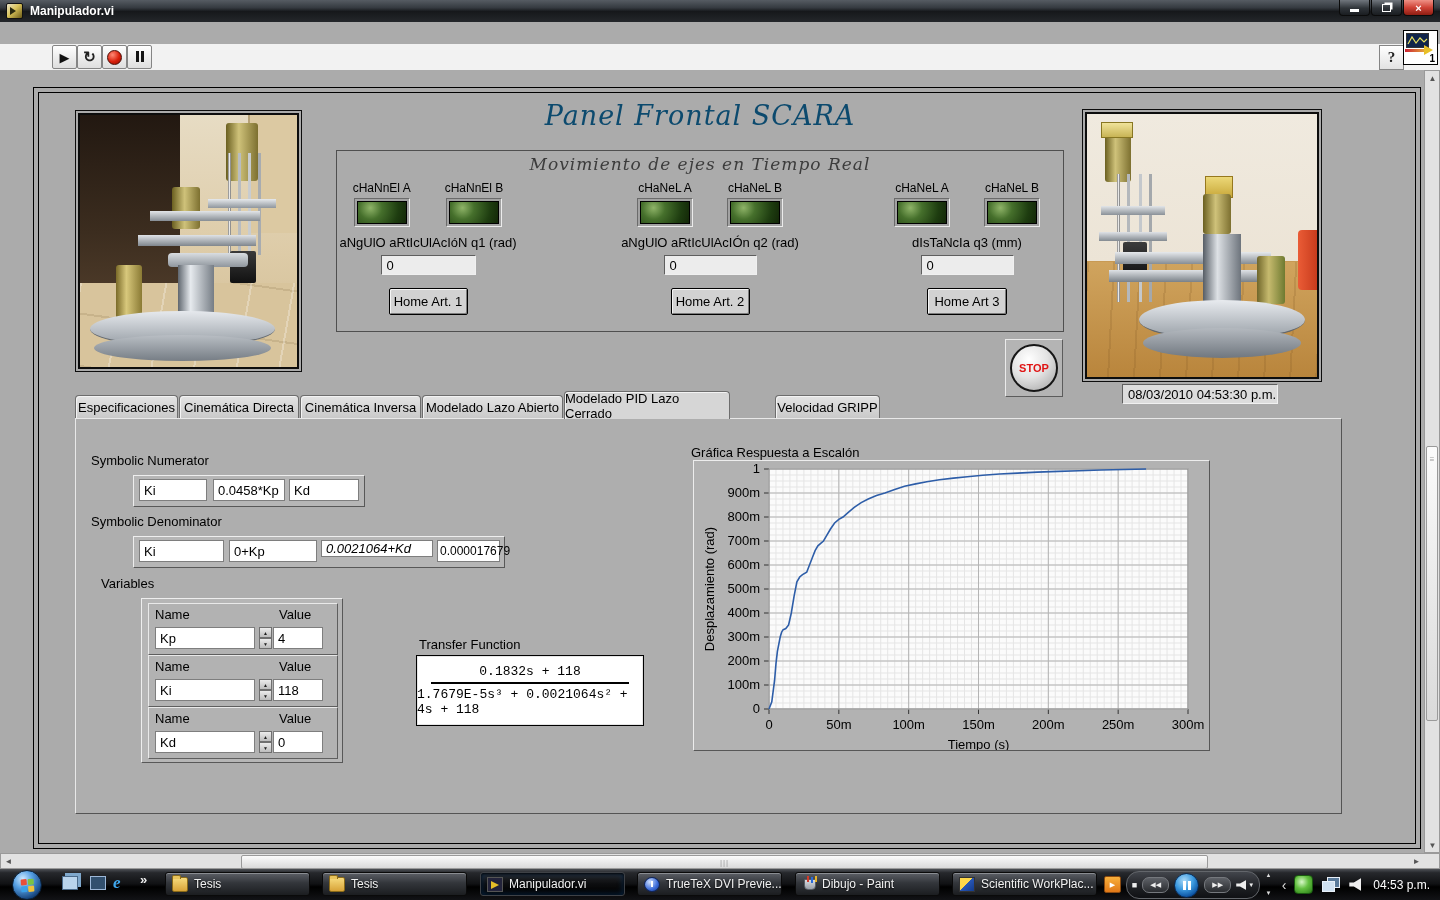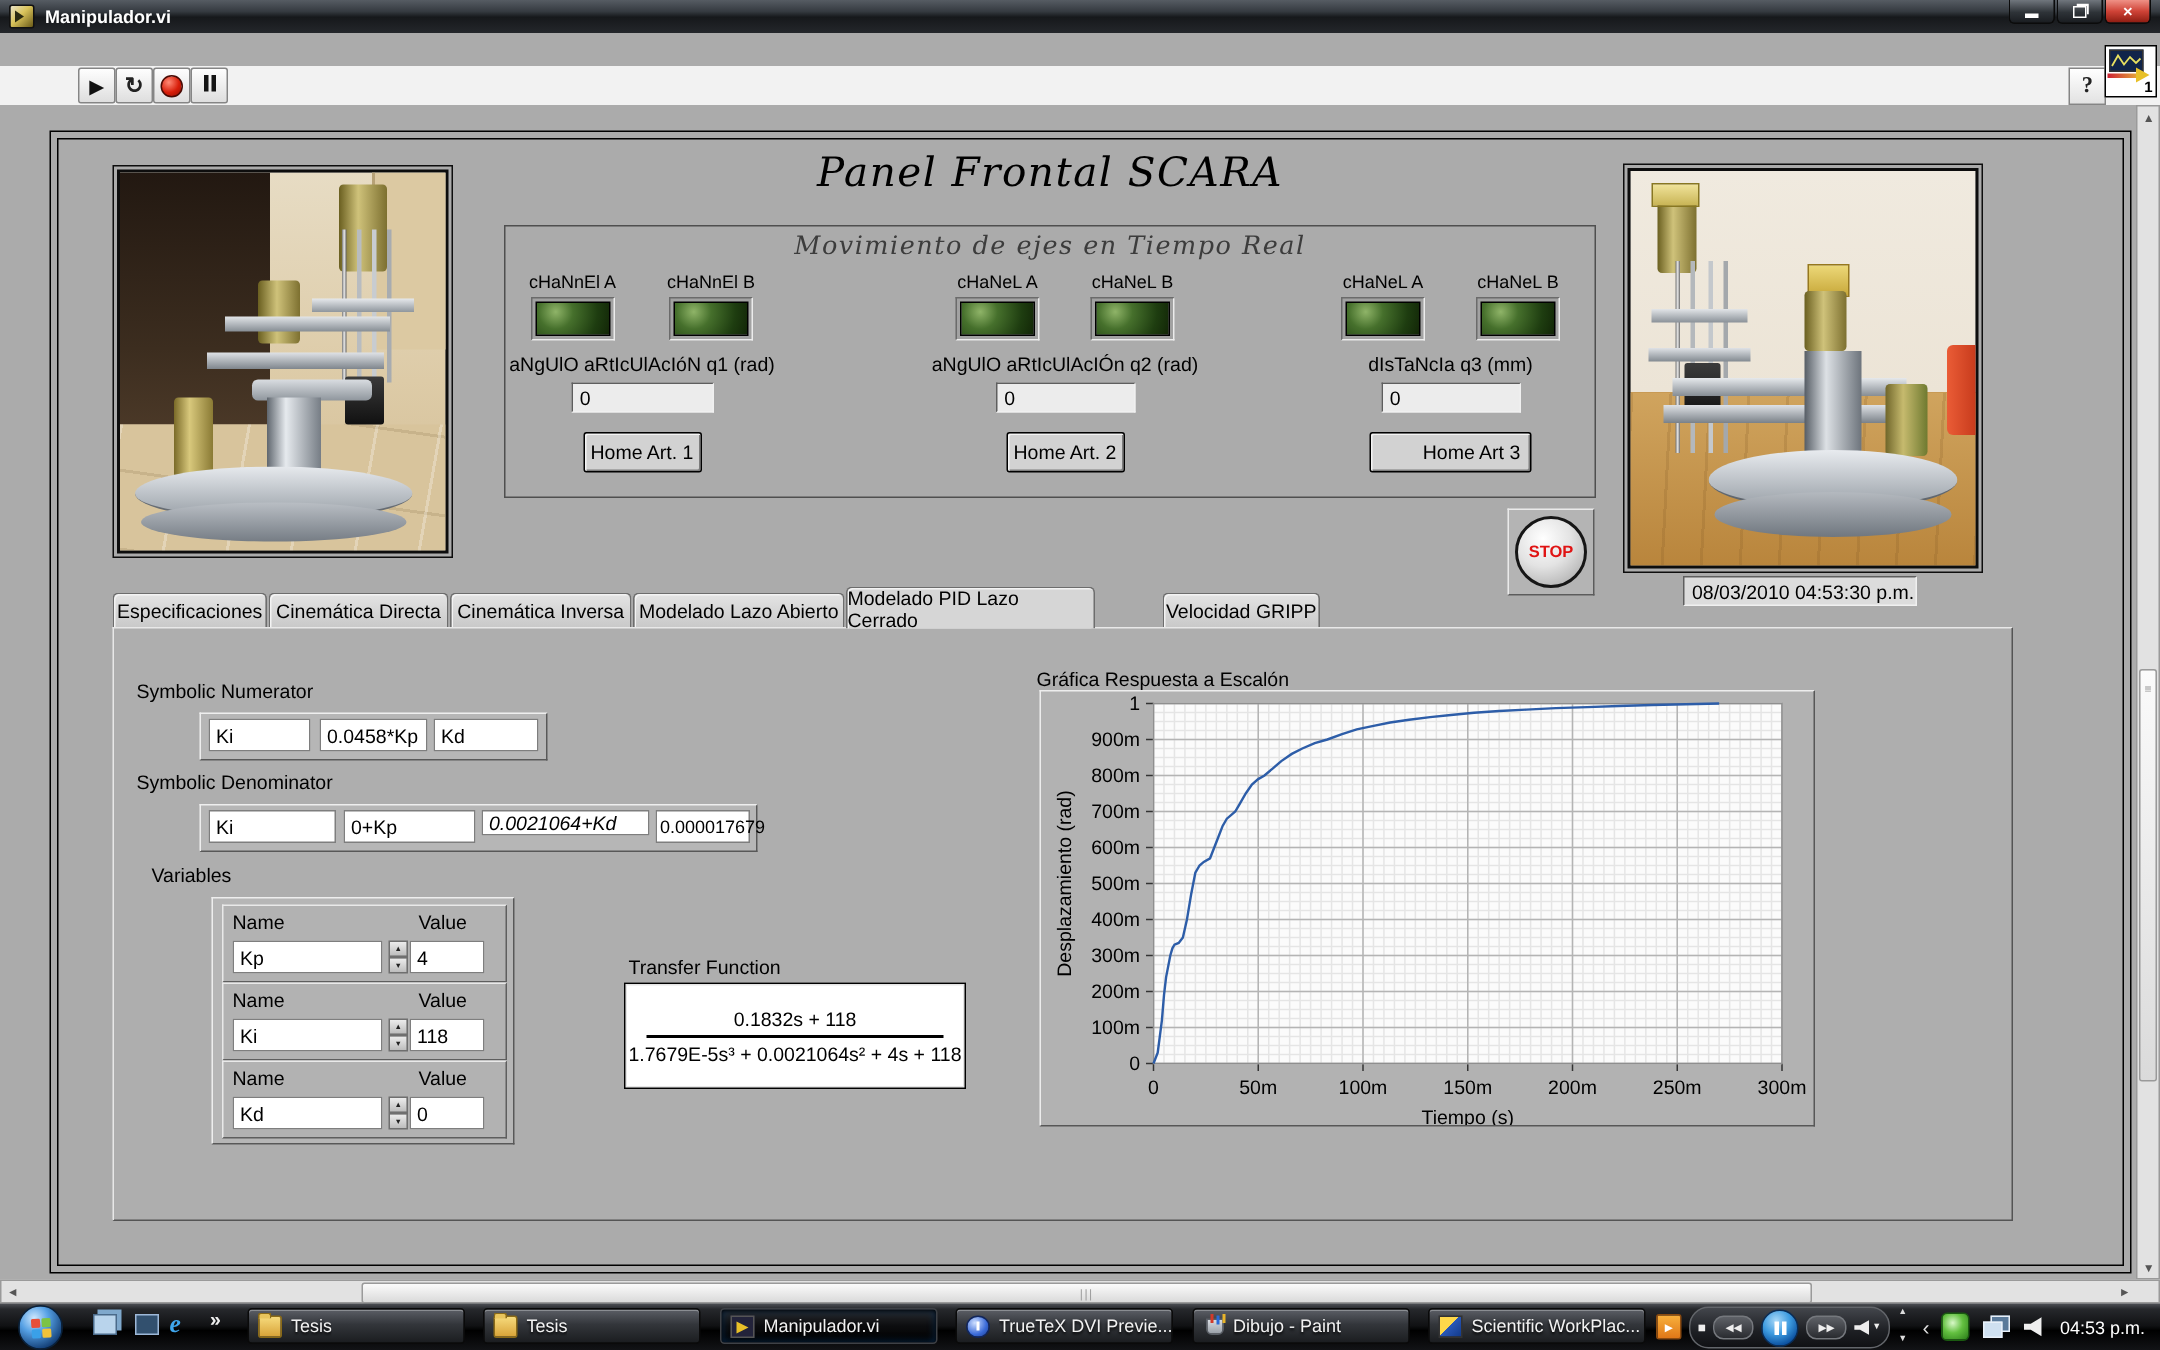--- a/index.html
+++ b/index.html
@@ -192,7 +192,7 @@
       <div class="abs" style="left:14px;top:220px;width:177px;height:26px;border-radius:50%;background:linear-gradient(#b9bec4,#767d85);"></div>
     </div>
 
-    <div class="abs script-font" style="left:480px;top:30px;width:440px;text-align:center;font-size:27px;color:#000000;letter-spacing:1px;">Panel Frontal SCARA</div>
+    <div class="abs script-font" style="left:480px;top:30px;width:440px;text-align:center;font-size:27px;color:#0c4a6e;letter-spacing:1px;">Panel Frontal SCARA</div>
 
     <div class="groupbox" style="left:336px;top:80px;width:726px;height:180px;">
       <div class="abs script-font" style="left:0;top:3px;width:100%;text-align:center;font-size:17px;color:#3c3c3c;letter-spacing:1px;">Movimiento de ejes en Tiempo Real</div>

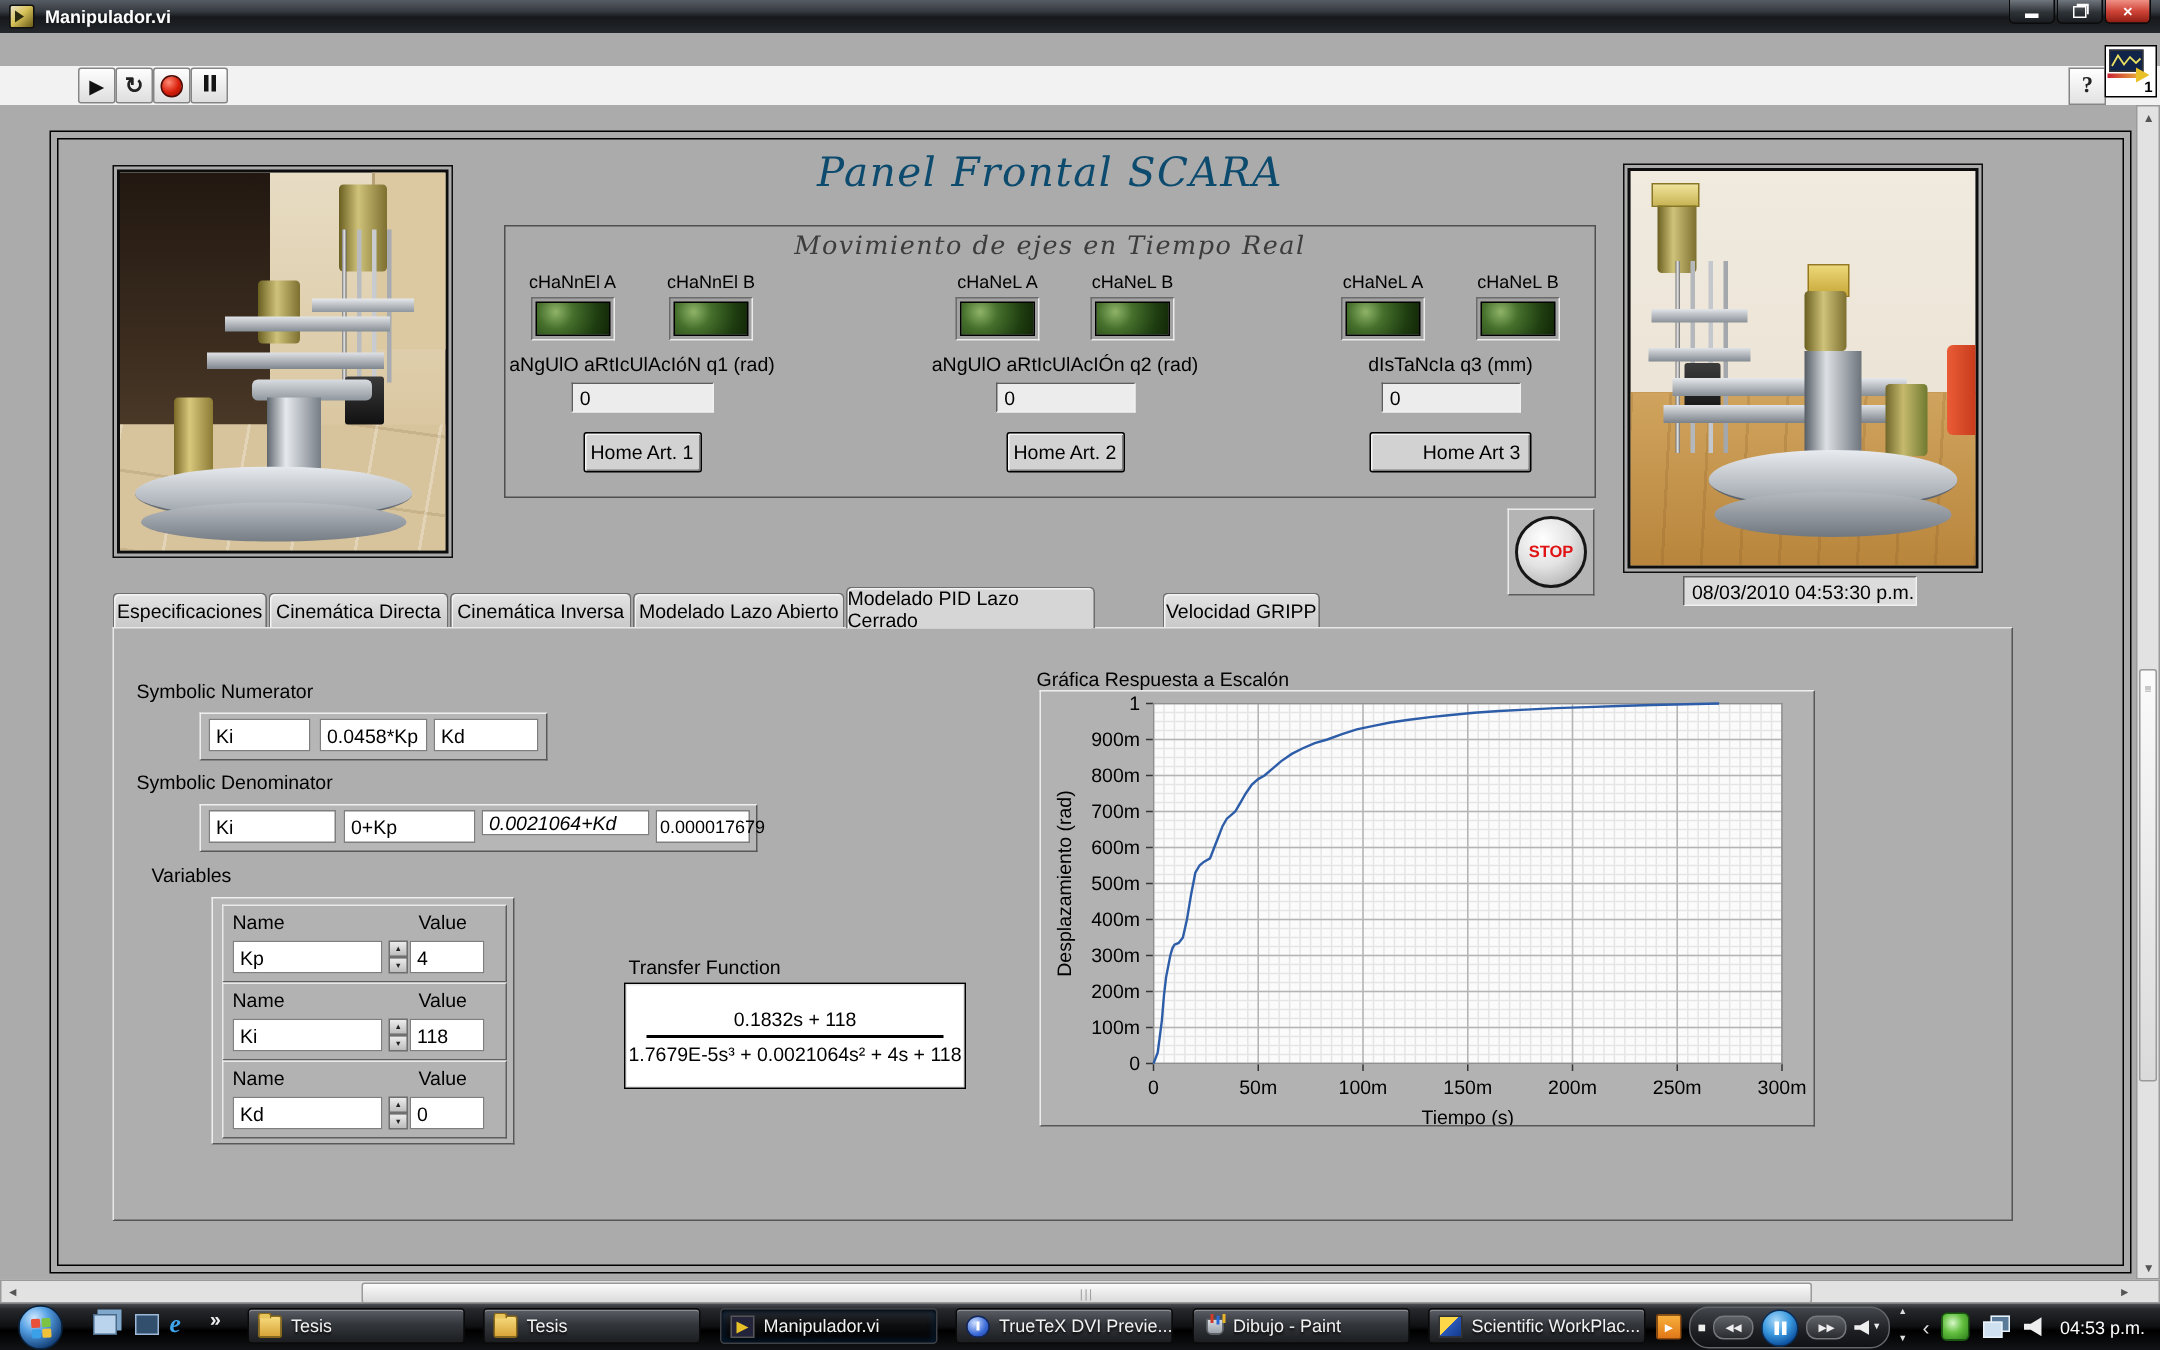--- a/index.html
+++ b/index.html
@@ -254,7 +254,7 @@
         </div>
         <div class="axis-label">dIsTaNcIa q3 (mm)</div>
         <div class="num-field lv-sunken" style="width:93px;height:20px;margin-top:5px;">0</div>
-        <div class="home-btn" style="width:78px;height:25px;margin-top:13px;padding-left:28px;">Home Art 3</div>
+        <div class="home-btn" style="width:78px;height:25px;margin-top:13px;">Home Art 3</div>
       </div>
     </div>
 

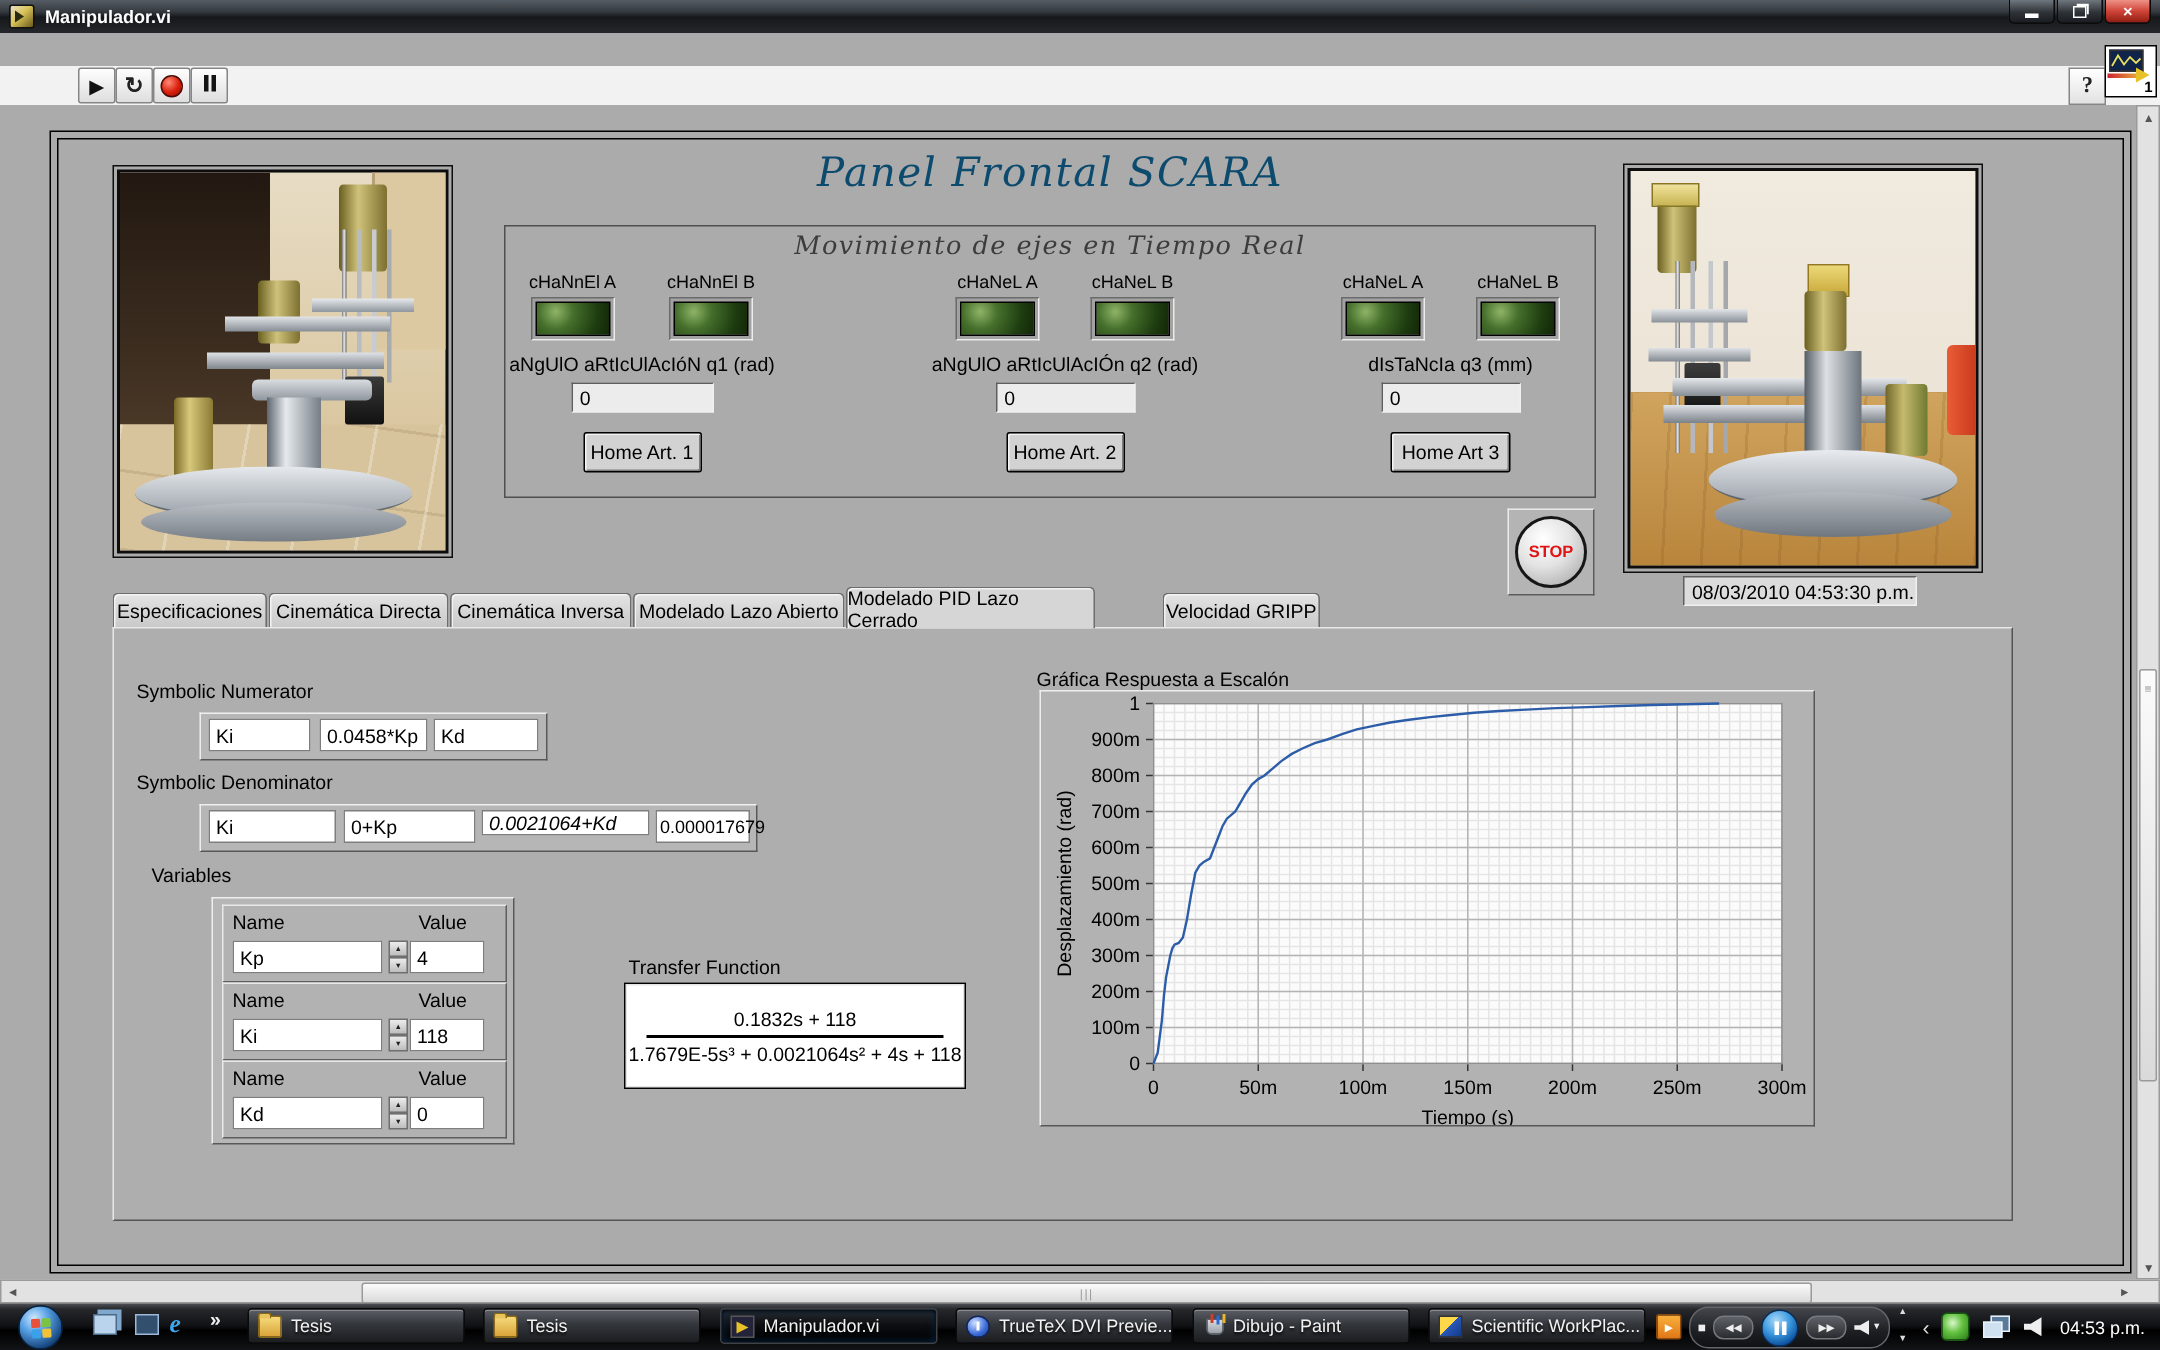--- a/index.html
+++ b/index.html
@@ -345,7 +345,7 @@
       </div>
 
       <div class="sec-label" style="left:343px;top:218px;">Transfer Function</div>
-      <div class="tf-box" style="left:340px;top:236px;width:226px;height:69px;">
+      <div class="tf-box" style="left:340px;top:236px;width:226px;height:69px;font-family:Liberation Mono, monospace;">
         <div>0.1832s + 118</div>
         <div class="tf-line"></div>
         <div>1.7679E-5s³ + 0.0021064s² + 4s + 118</div>

